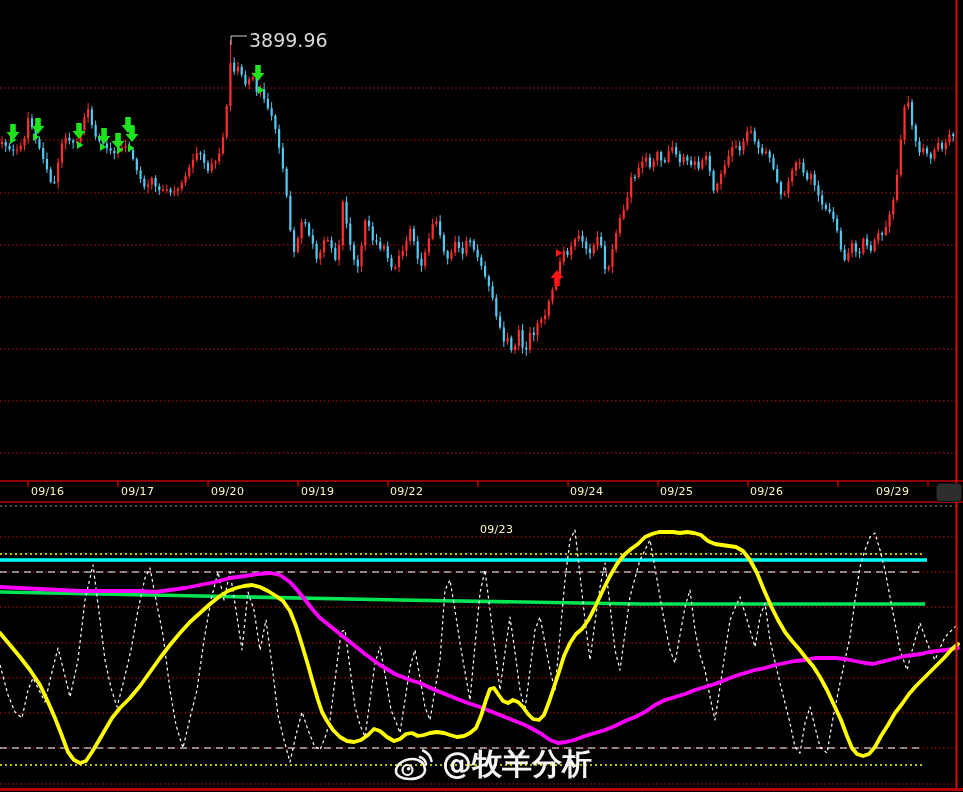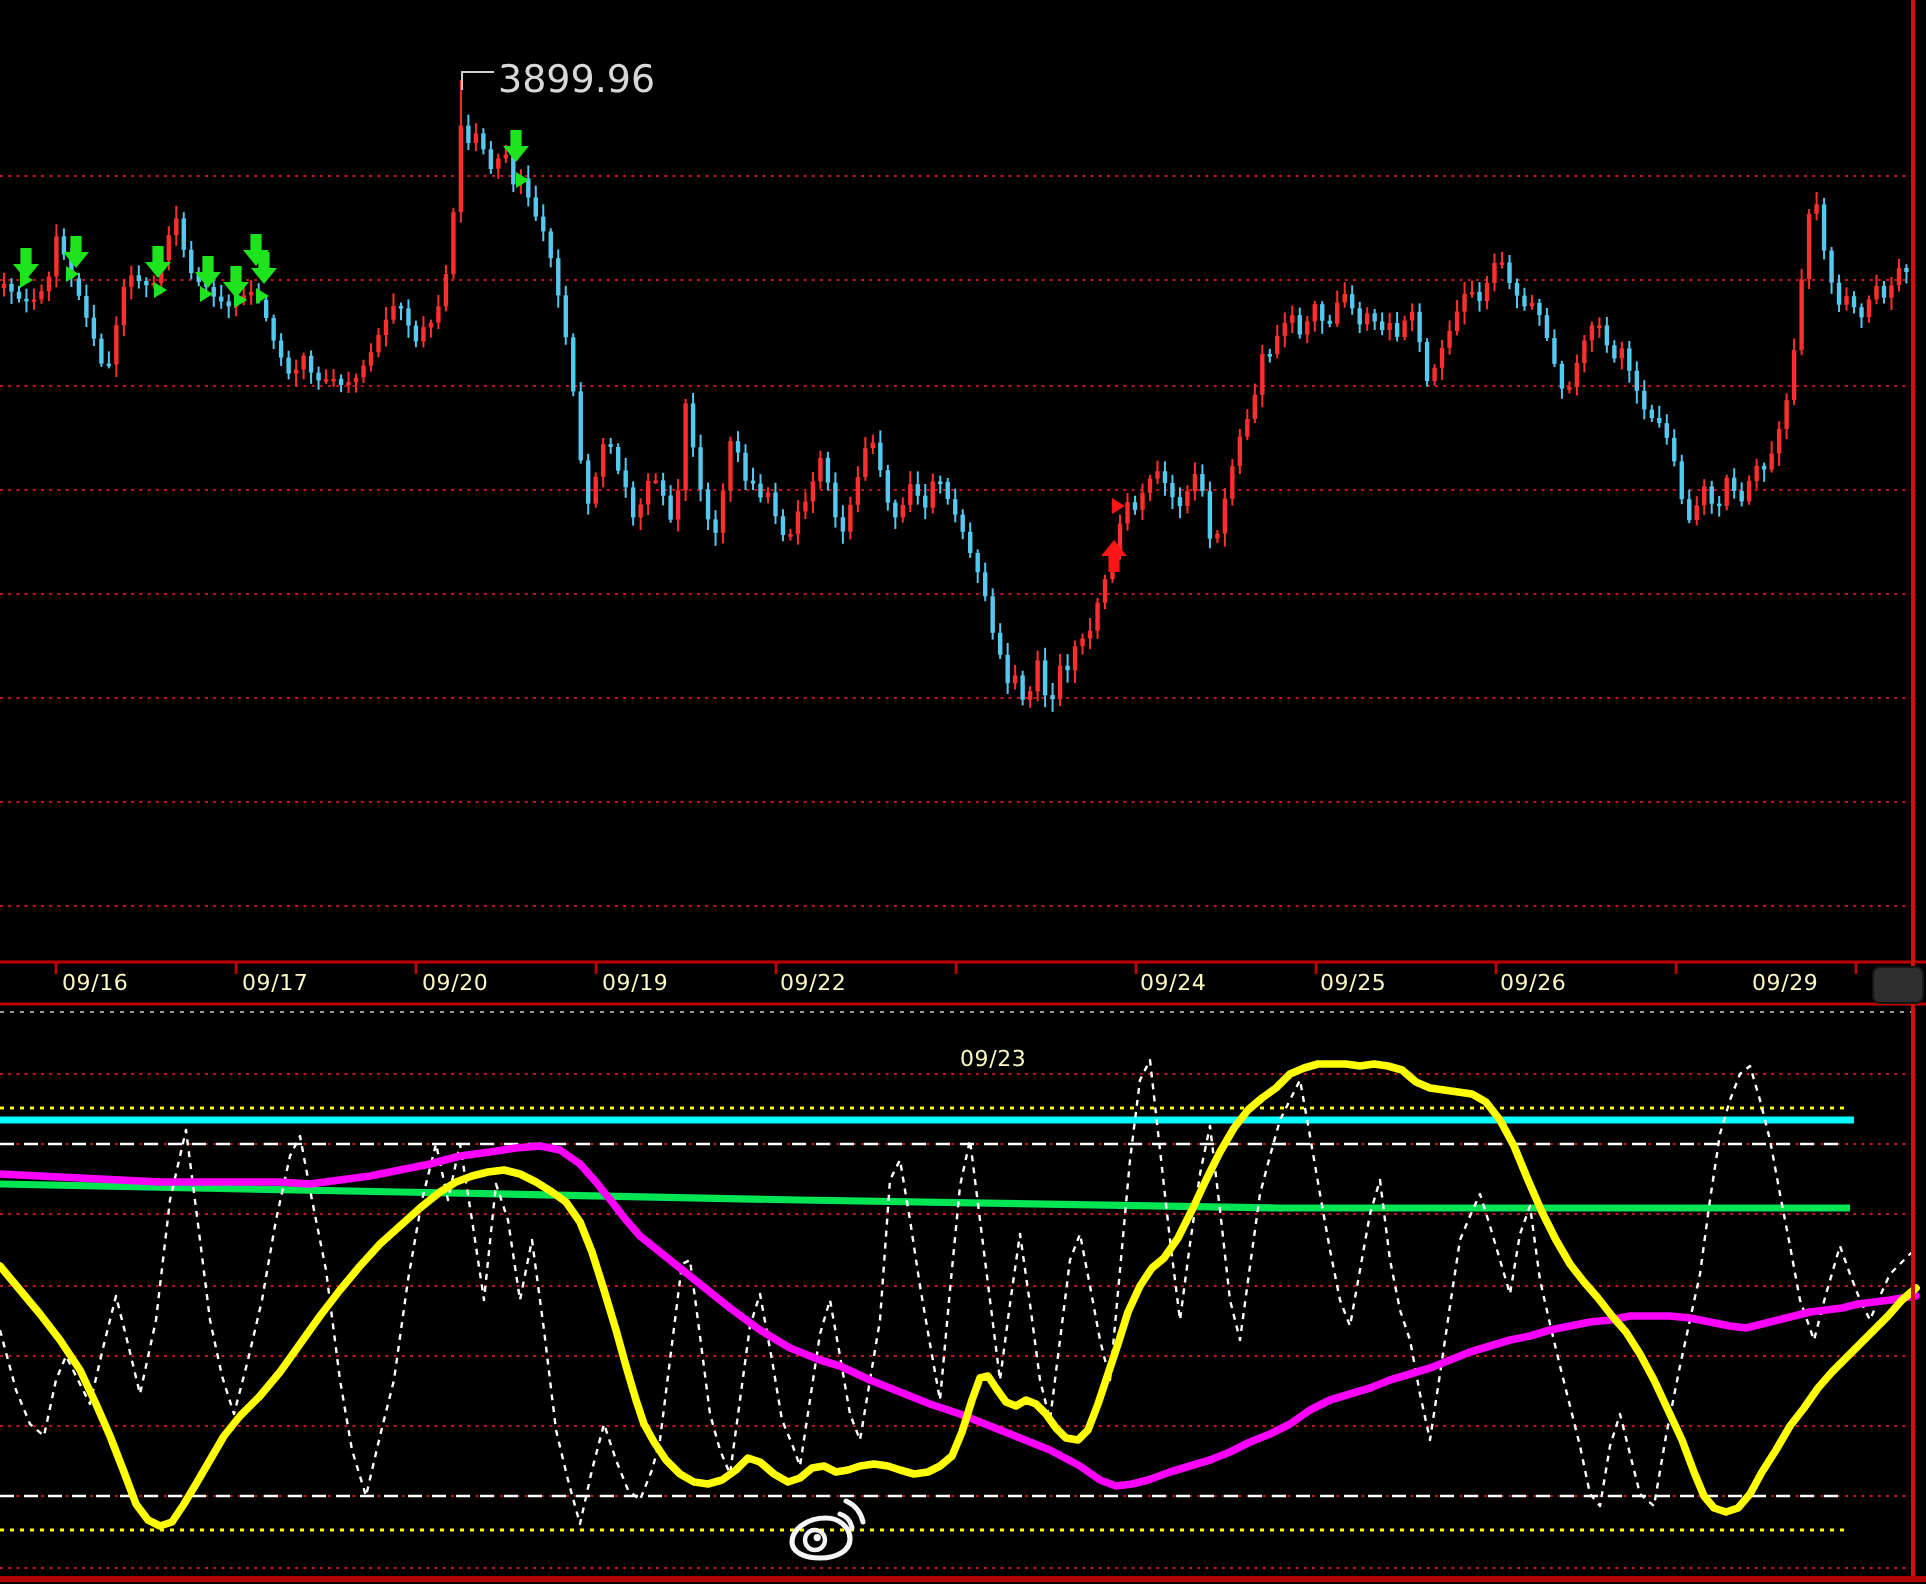--- a/index.html
+++ b/index.html
@@ -622,6 +622,7 @@
       <path d="M27 10 A 9 9 0 0 1 33 17" fill="none" stroke="#fff" stroke-width="2.5" stroke-linecap="round"></path>
       <path d="M30 3.5 A 15 15 0 0 1 38.5 14" fill="none" stroke="#fff" stroke-width="2.5" stroke-linecap="round"></path>
     </svg>
+    <span>@牧羊分析</span>
   </div>
 </div>
 

